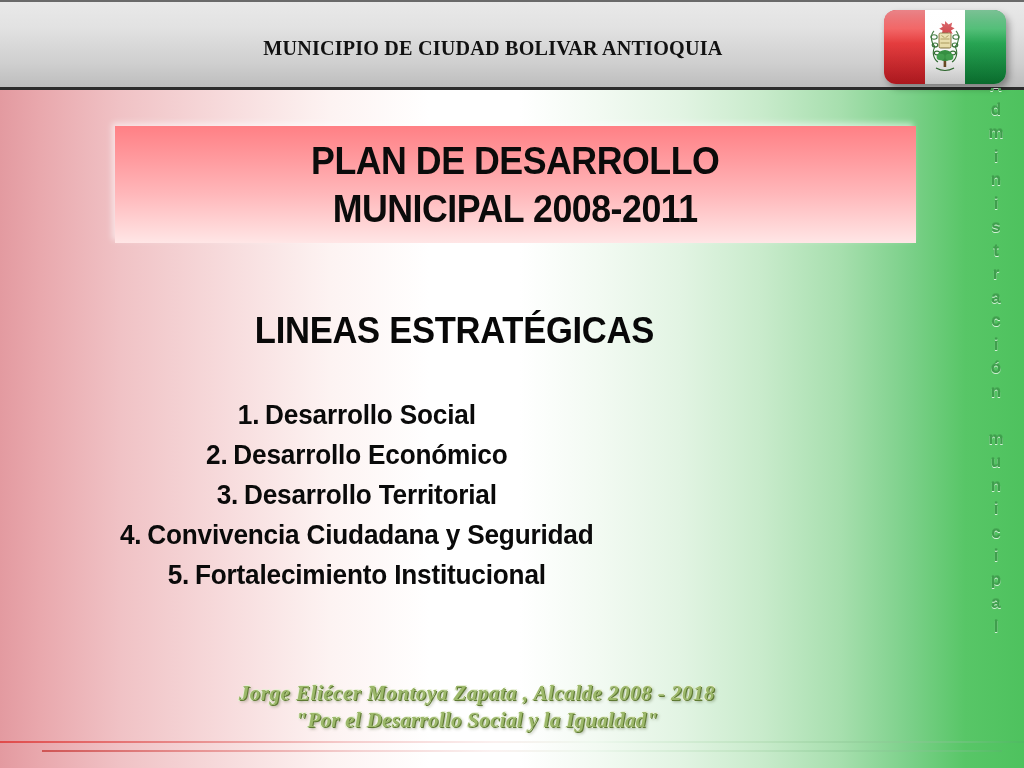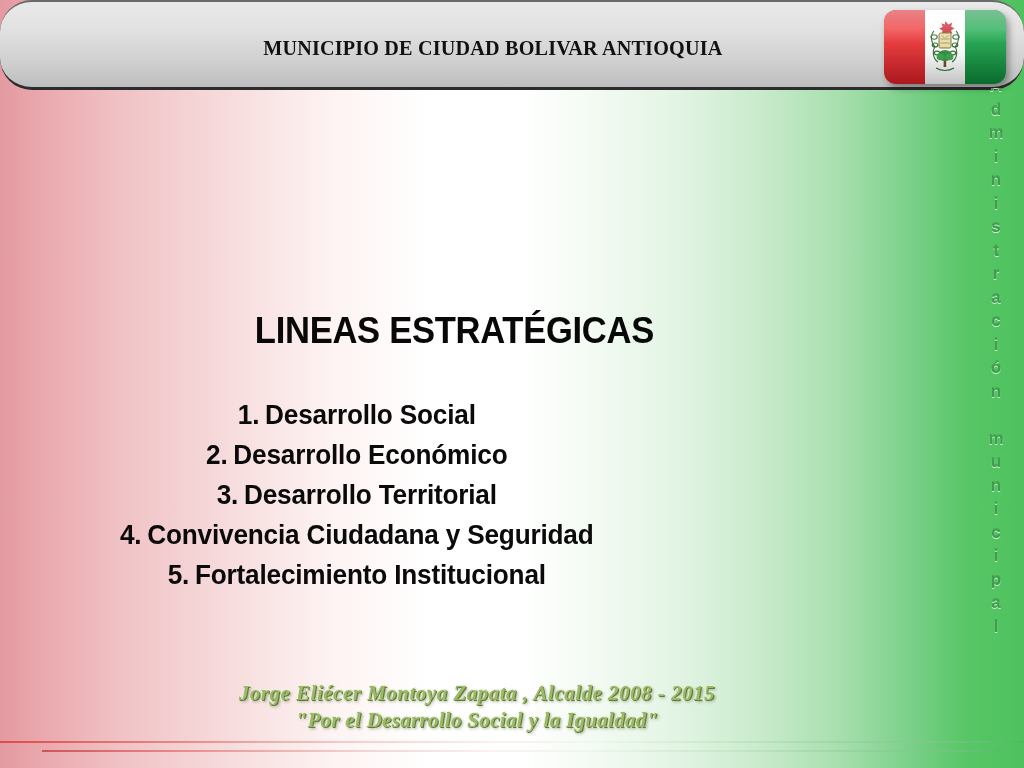--- a/index.html
+++ b/index.html
@@ -48,7 +48,6 @@
     border-top: 2px solid #6a6a6a;
     border-bottom: 3px solid #2c2c2c;
     box-sizing: border-box;
-    border-radius: 32px;
   }
   #header-inner {
     position: relative;

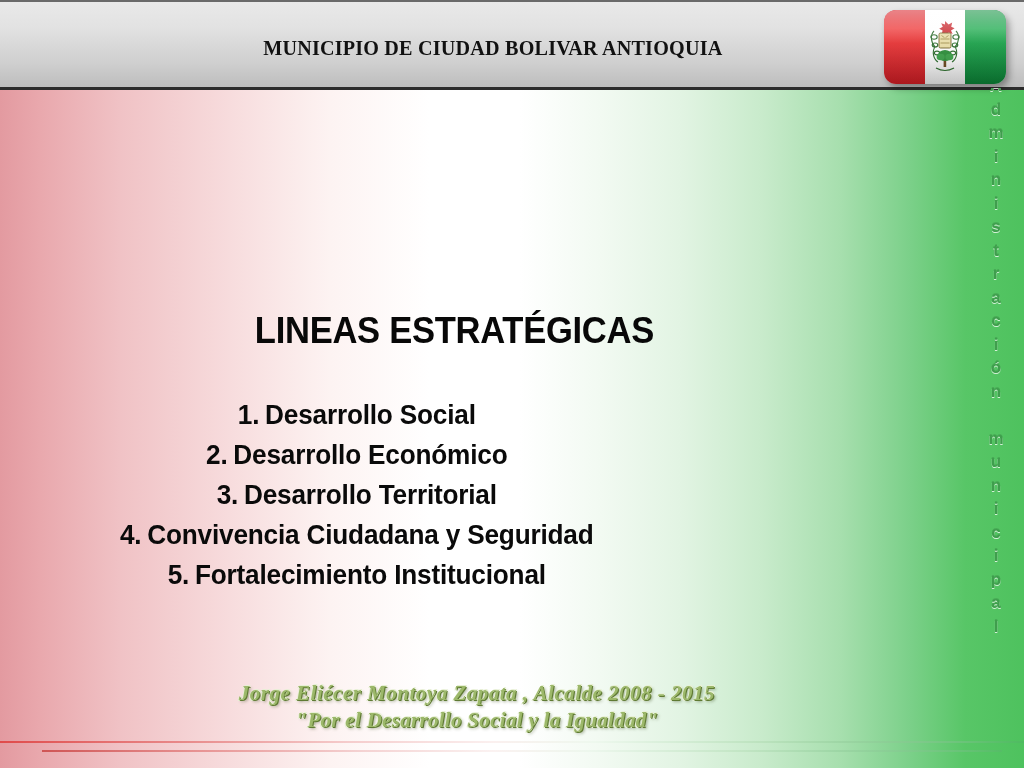--- a/index.html
+++ b/index.html
@@ -297,6 +297,10 @@
     </div>
   </div>
 
+  <div id="title-banner">
+    <div class="banner-line">PLAN DE DESARROLLO</div>
+    <div class="banner-line">MUNICIPAL 2008-2011</div>
+  </div>
 
   <div id="section-heading">LINEAS ESTRATÉGICAS</div>
 

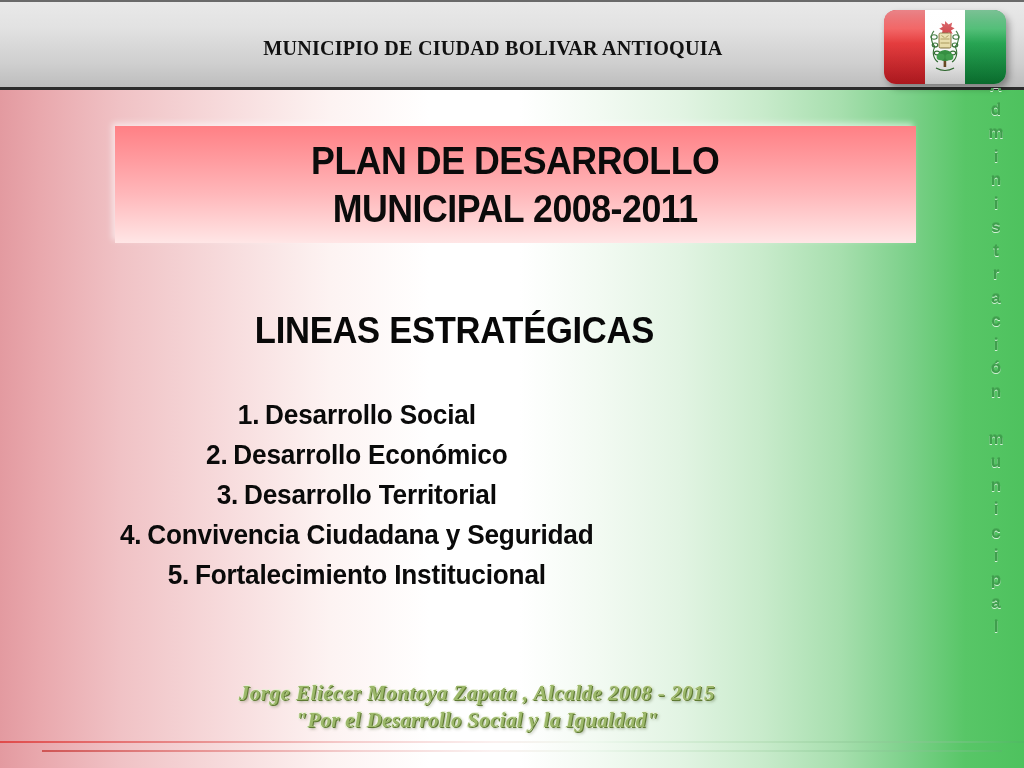--- a/index.html
+++ b/index.html
@@ -350,7 +350,7 @@
     </div>
 
   <div id="footer-signature">
-    <div class="sig-line" id="sig-name">Jorge Eliécer Montoya Zapata , Alcalde  2008 - 2015</div>
+    <div class="sig-line" id="sig-name">Jorge Eliécer Montoya Zapata , Alcalde  2008 - 2018</div>
     <div class="sig-line" id="sig-motto">"Por el Desarrollo Social  y la Igualdad"</div>
   </div>
 

